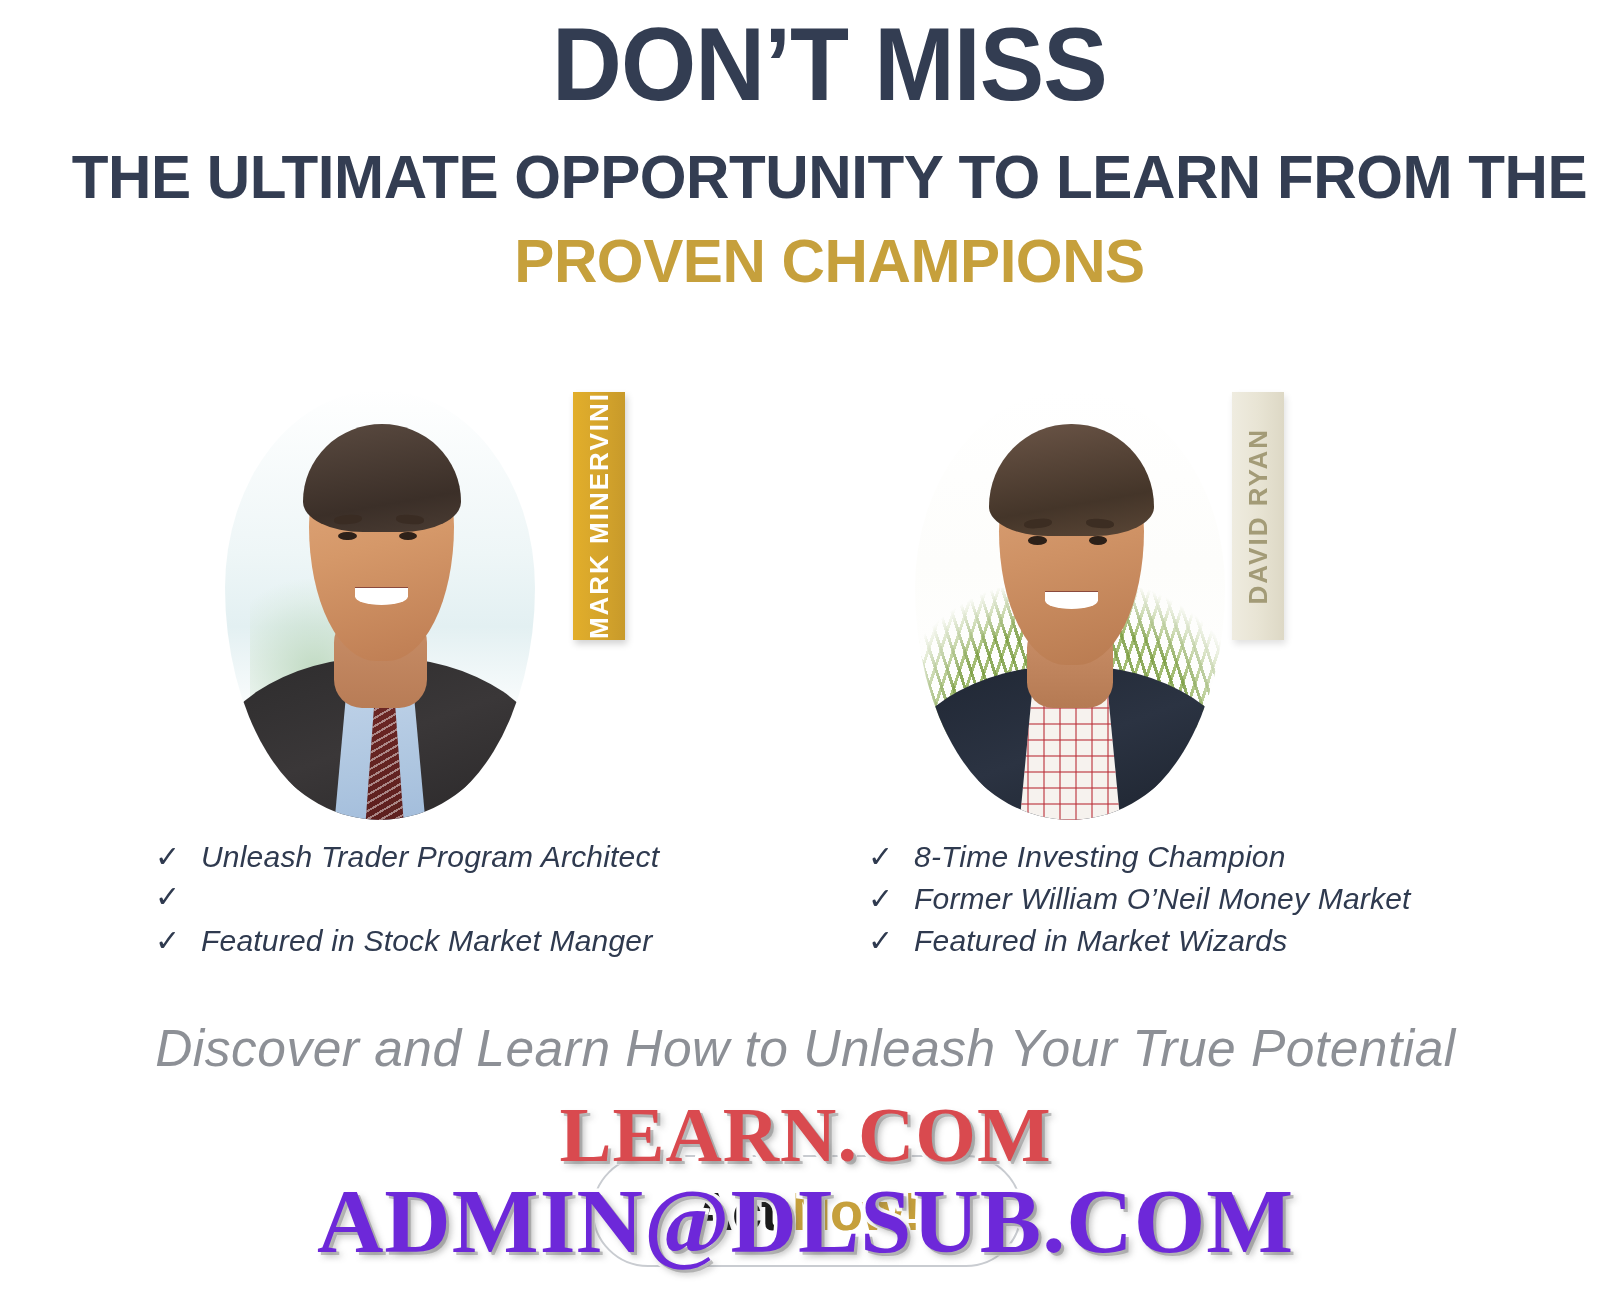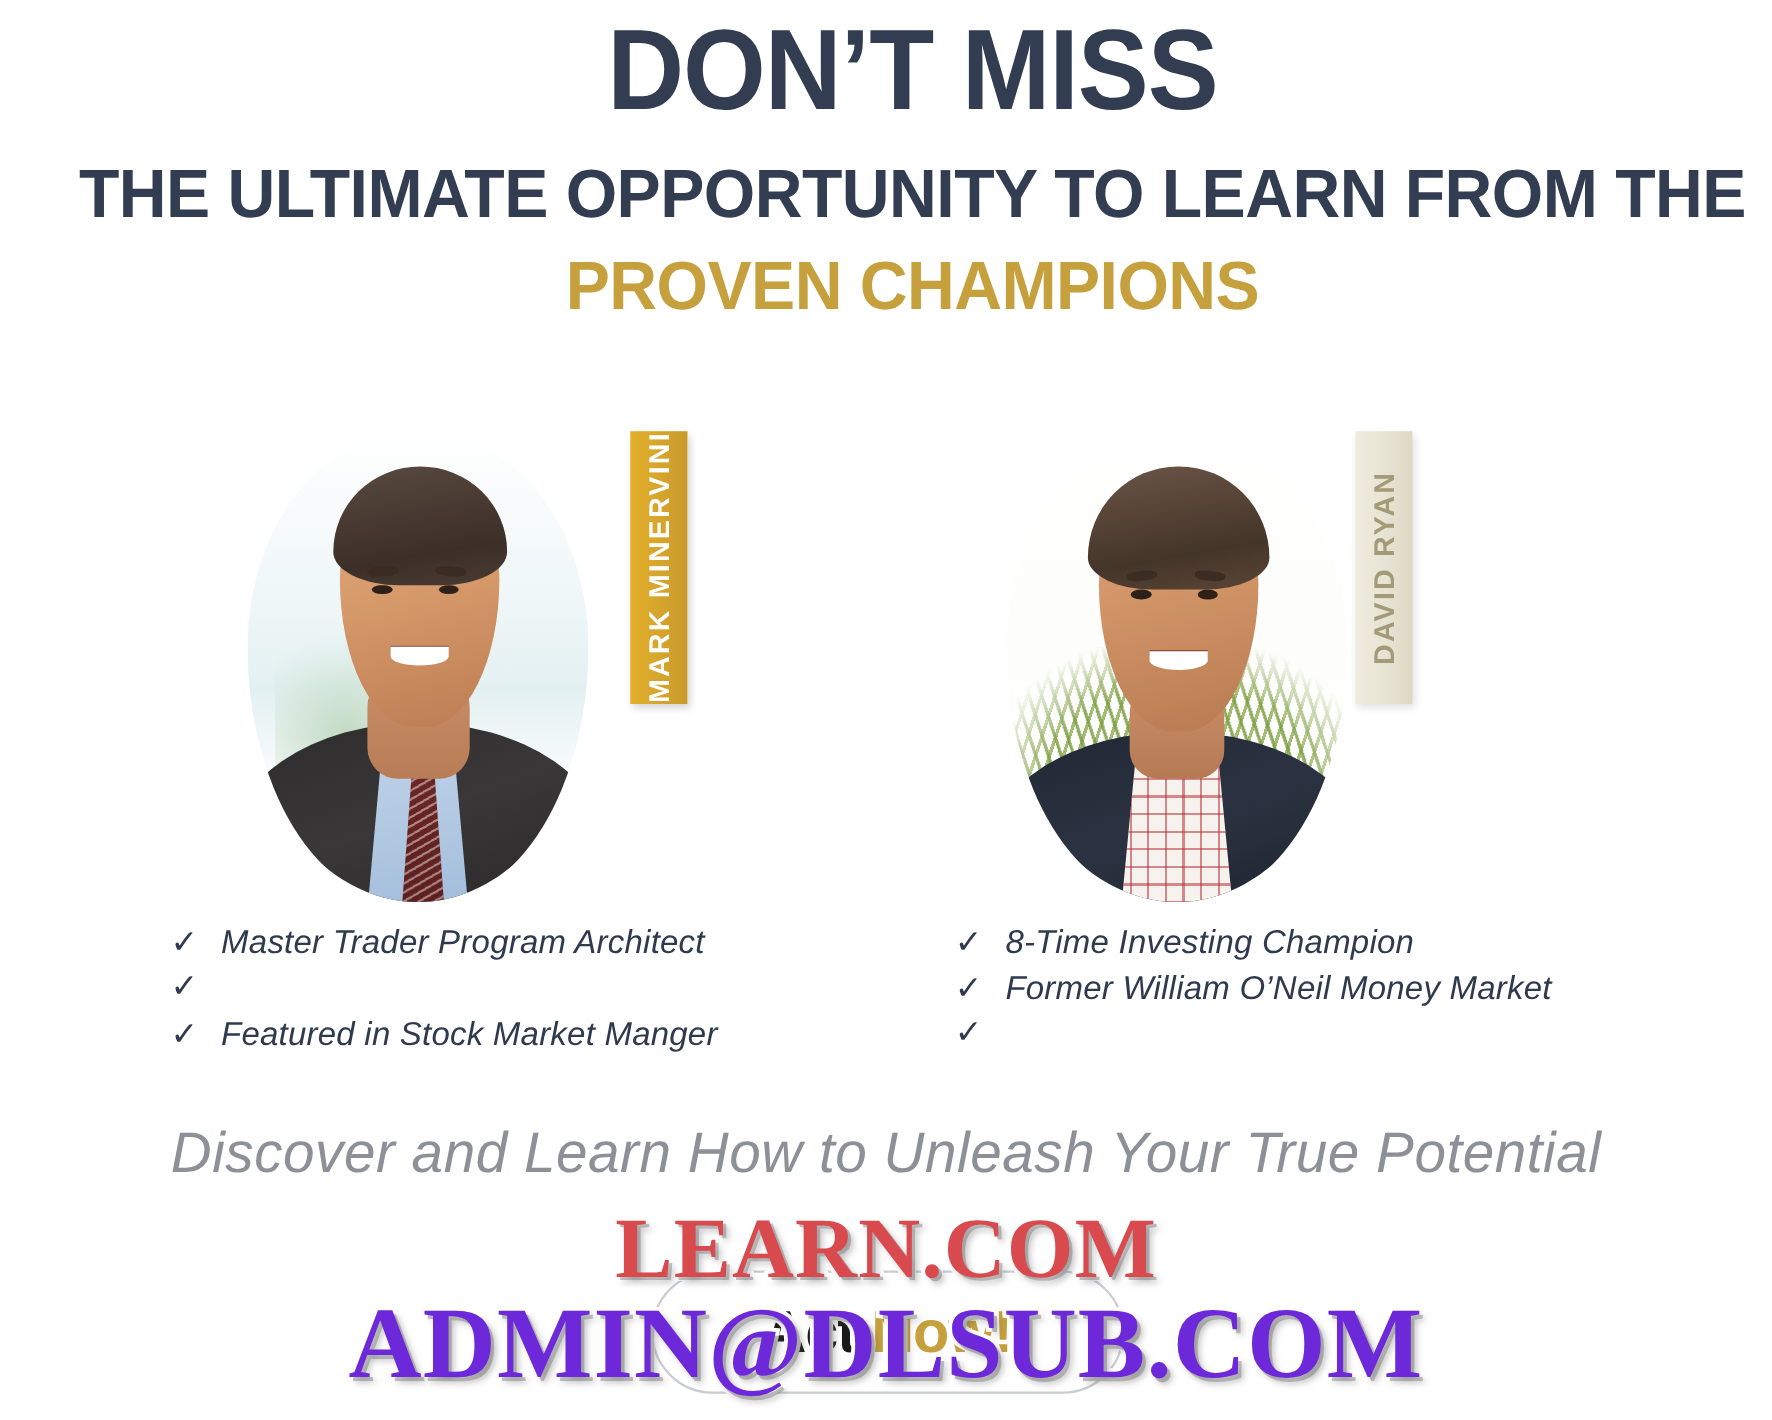--- a/index.html
+++ b/index.html
@@ -509,7 +509,7 @@
   <div class="bullet-col bullet-col-left">
     <div class="bullet-item">
       <span class="bullet-check">✓</span>
-      <span class="bullet-text">Master Trader Program Architect</span>
+      <span class="bullet-text">Unleash Trader Program Architect</span>
     </div>
     <div class="bullet-item">
       <span class="bullet-check">✓</span>

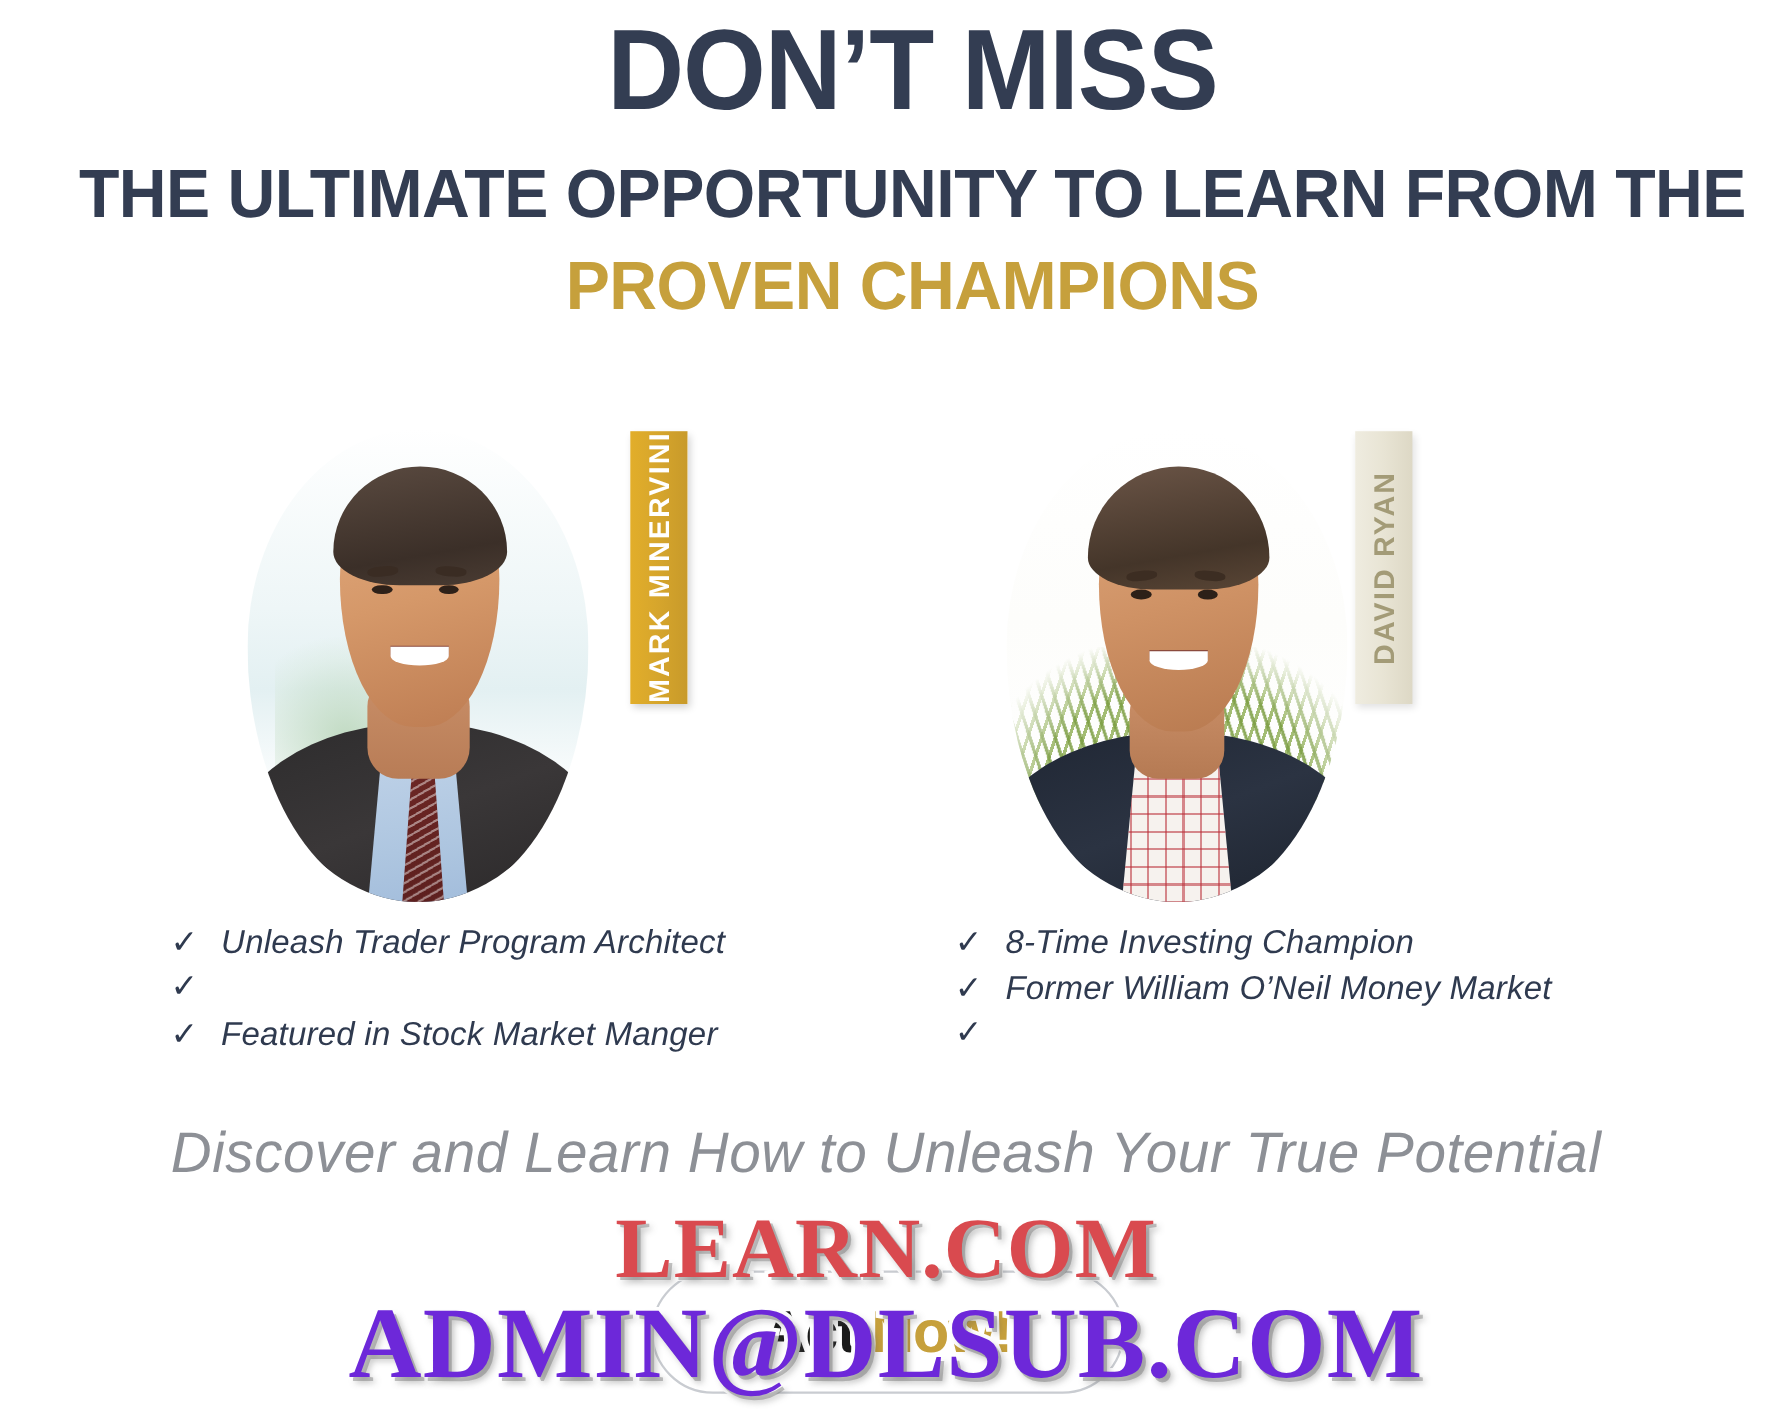--- a/index.html
+++ b/index.html
@@ -531,6 +531,7 @@
     </div>
     <div class="bullet-item">
       <span class="bullet-check">✓</span>
+      <span class="bullet-text">Featured in Market Wizards</span>
     </div>
   </div>
 

